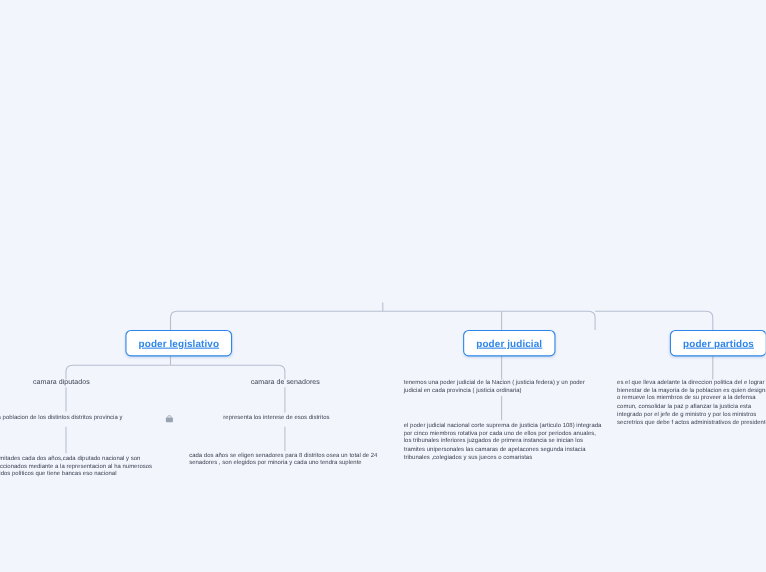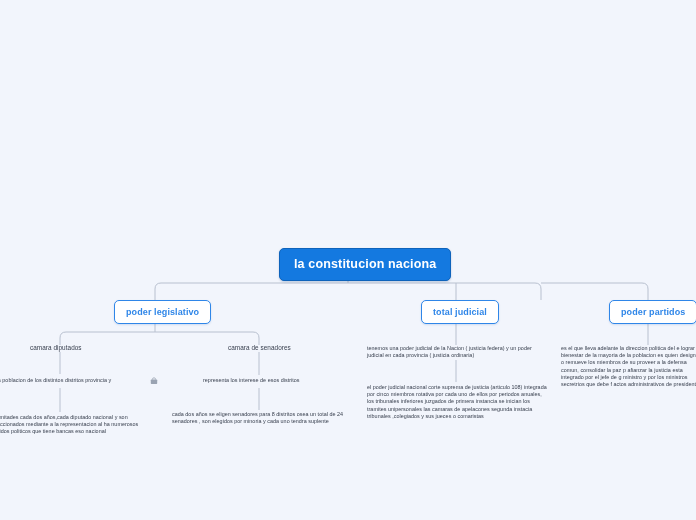--- a/index.html
+++ b/index.html
@@ -116,9 +116,6 @@
     </g>
   </svg>
 
-  <div class="node node-root" style="left:279px; top:248px;">
-    <span>la constitucion naciona</span>
-  </div>
 
   <div class="node node-level2" style="left:114px; top:300px;">
     <span>poder legislativo</span>

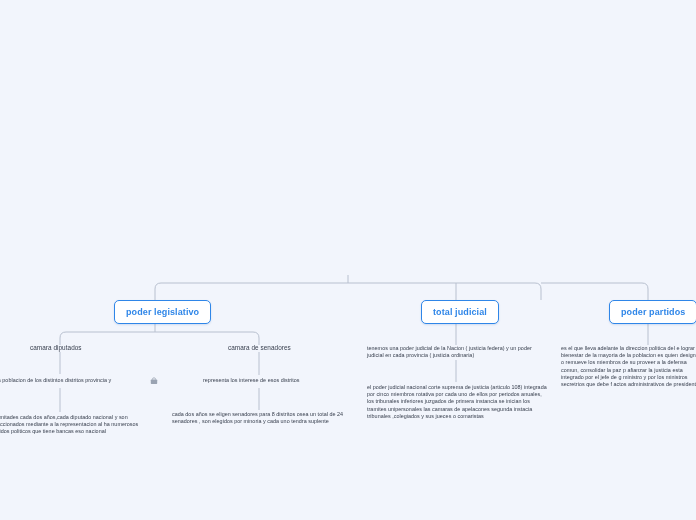--- a/index.html
+++ b/index.html
@@ -53,6 +53,7 @@
     padding: 6px 11px 6px 11px;
     letter-spacing: .1px;
     box-shadow: 0 1px 2px rgba(60,110,190,.18);
+    text-decoration: underline;
   }
   .node-label {
     font-size: 6.4px;

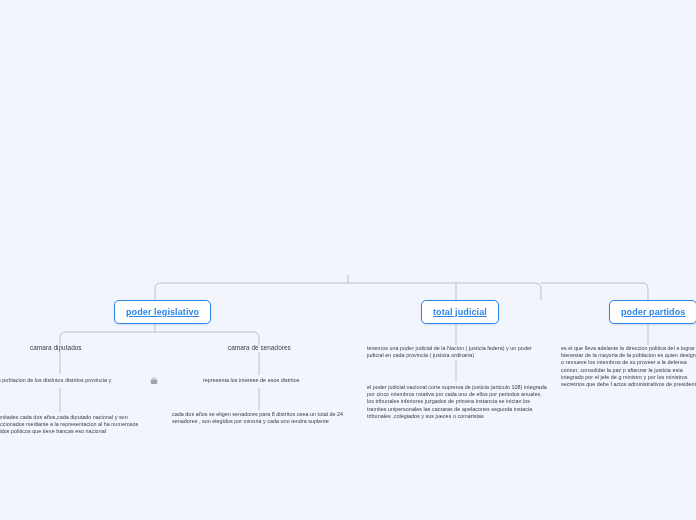--- a/index.html
+++ b/index.html
@@ -123,7 +123,7 @@
   </div>
 
   <div class="node node-level2" style="left:421px; top:300px;">
-    <span>total judicial</span>
+    <span>poder judicial</span>
   </div>
 
   <div class="node node-level2" style="left:609px; top:300px;">

